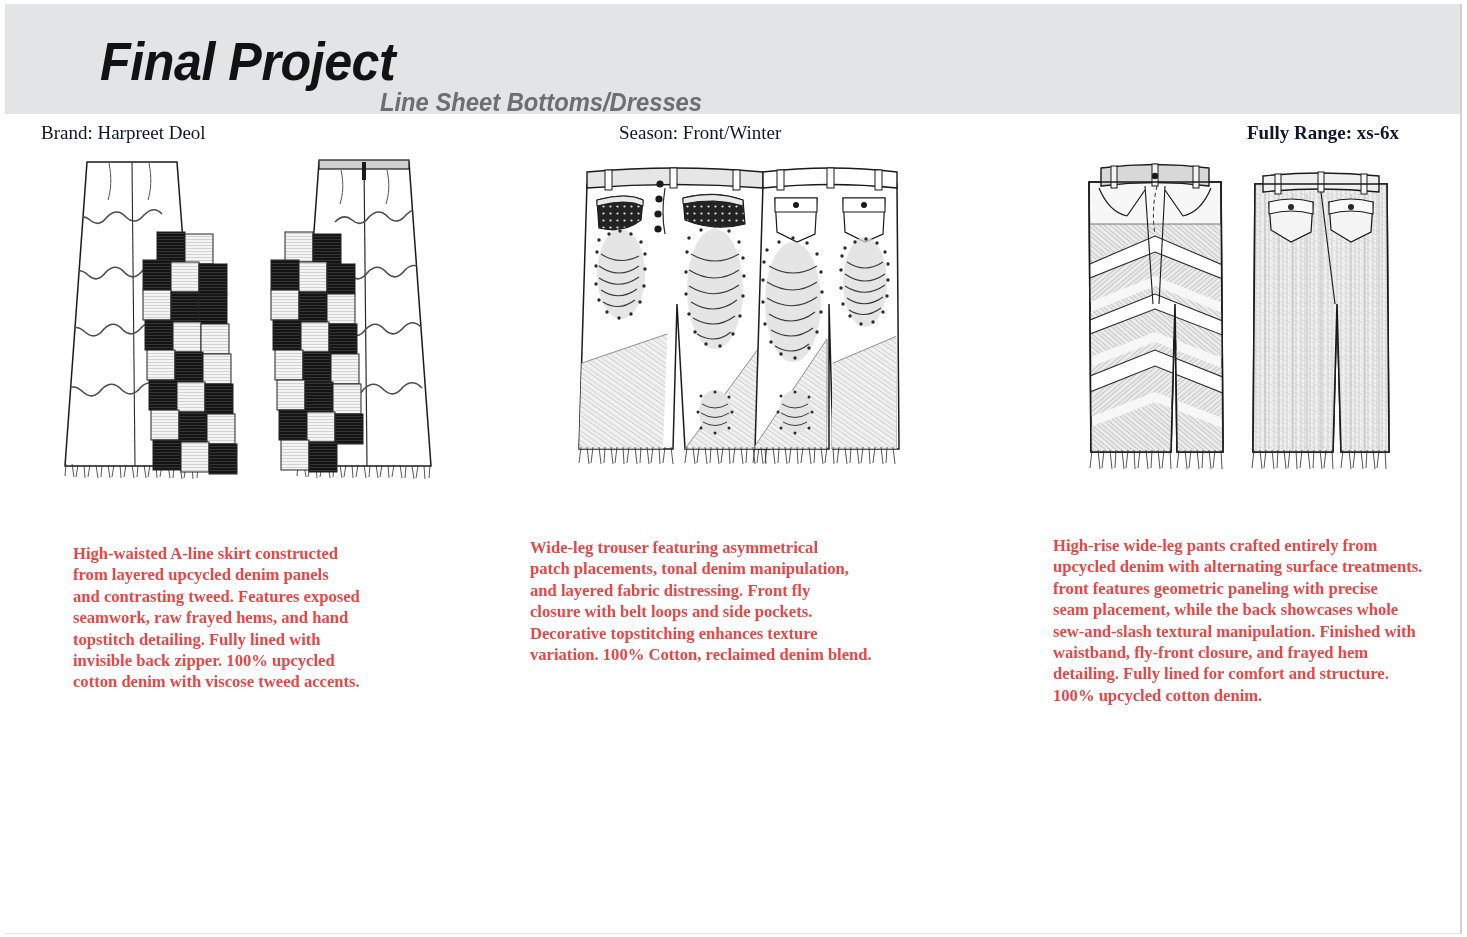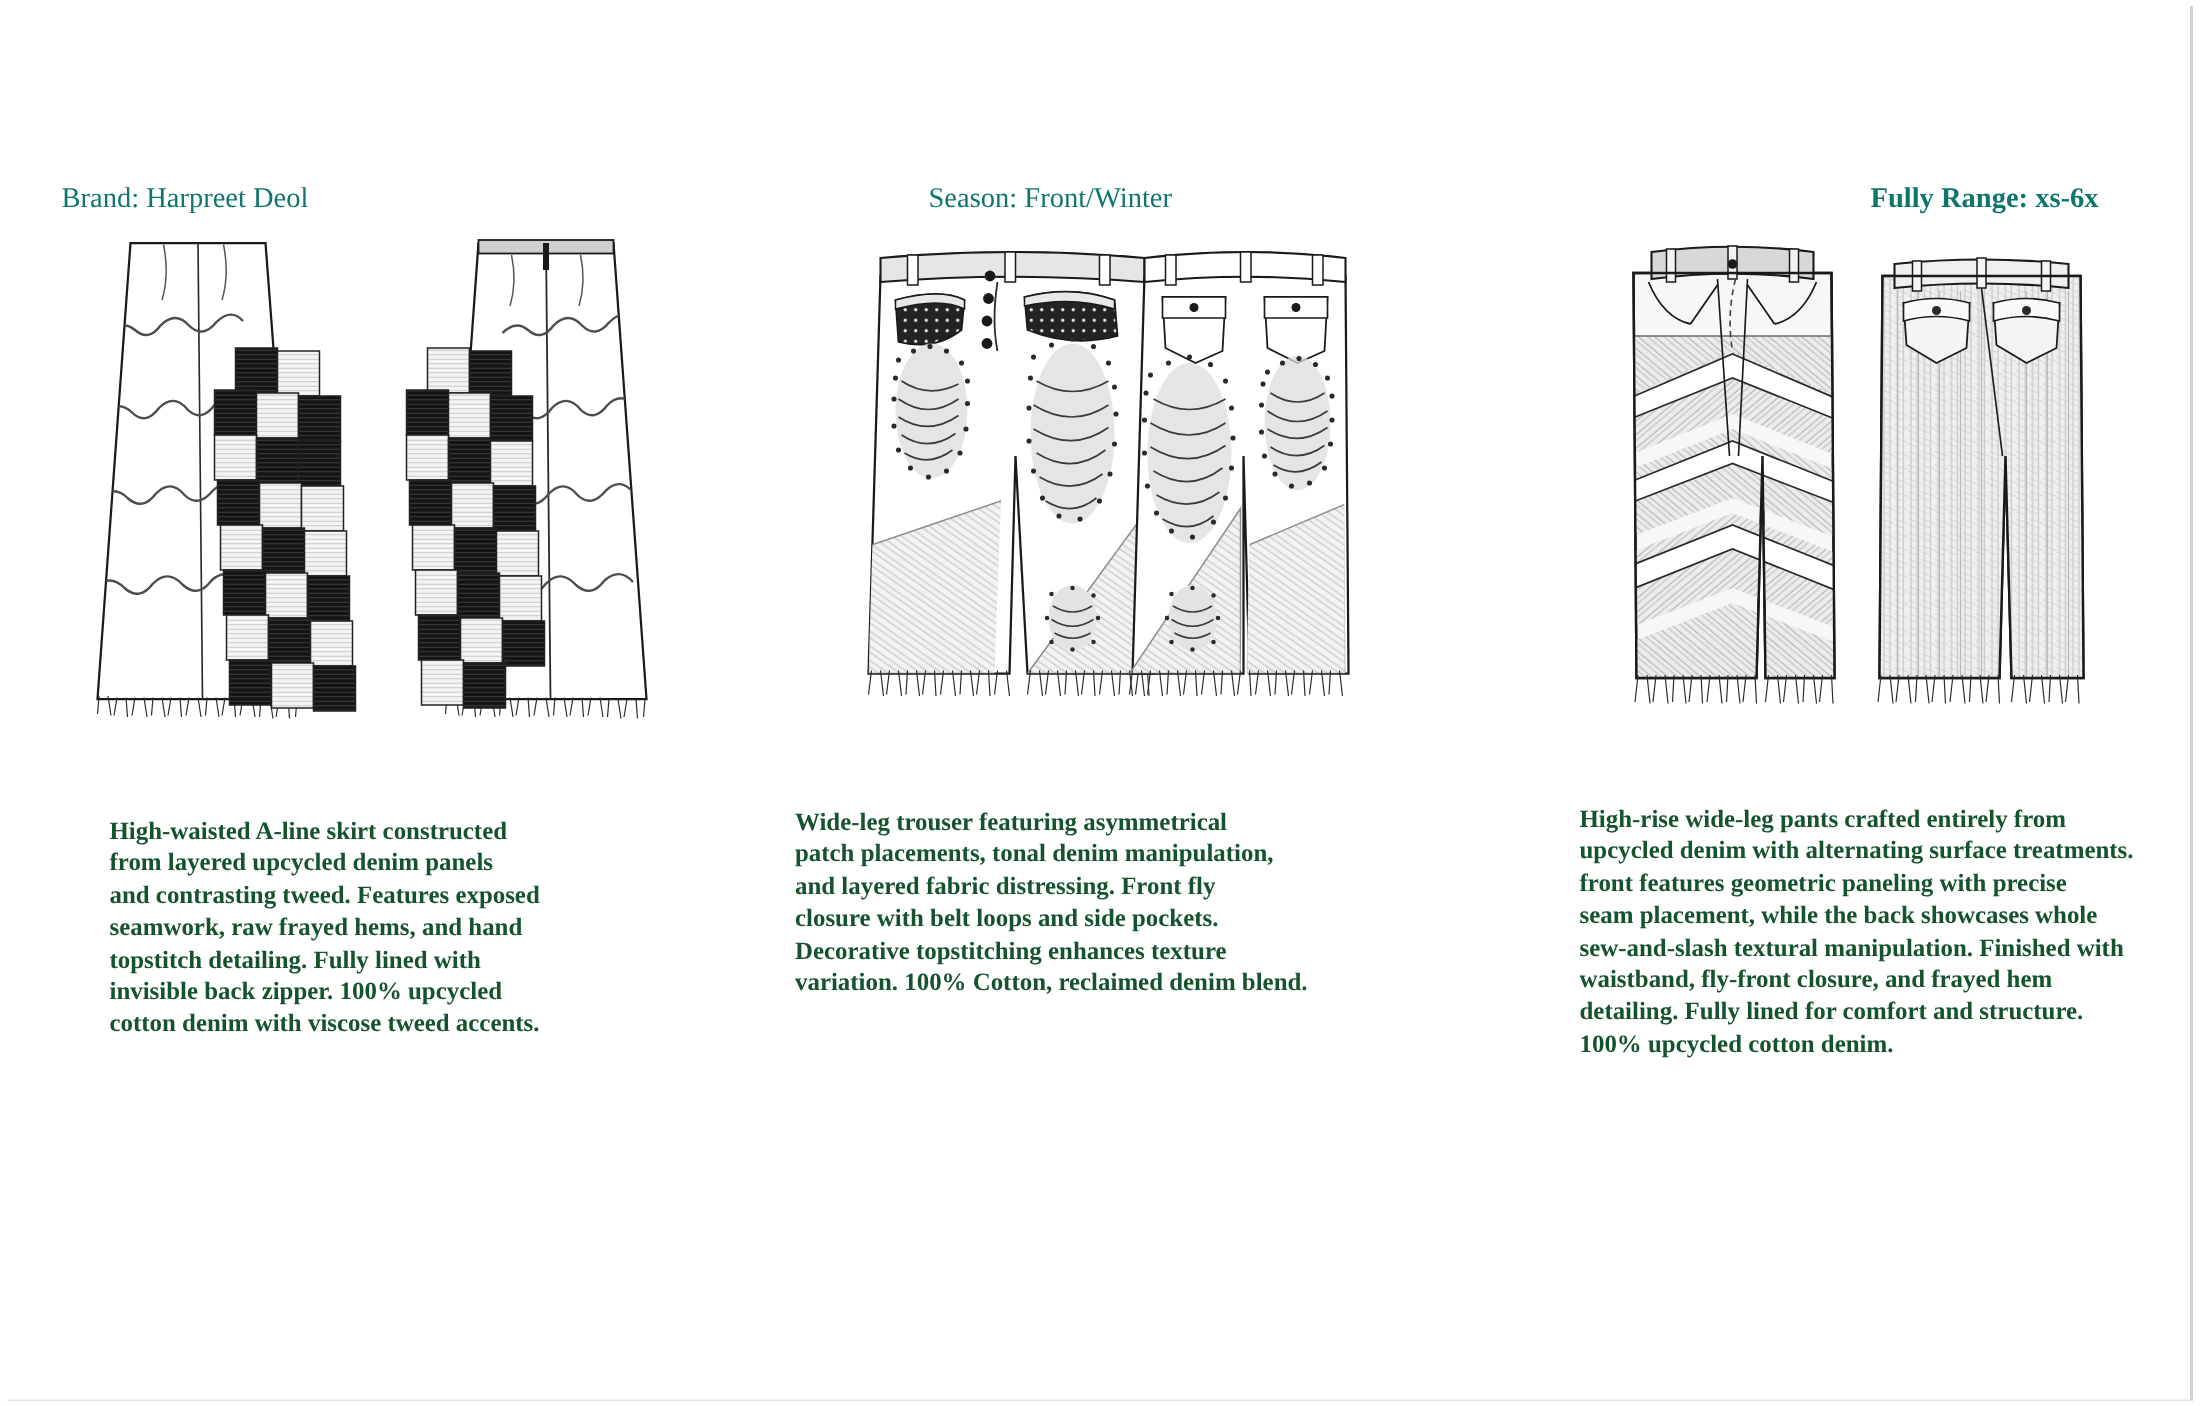--- a/index.html
+++ b/index.html
@@ -129,6 +129,10 @@
 
 <div class="page">
 
+  <div class="banner">
+    <div class="title-main">Final Project</div>
+    <div class="title-sub">Line Sheet Bottoms/Dresses</div>
+  </div>
 
   <div class="meta-row">
     <div class="meta meta-brand">Brand: Harpreet Deol</div>

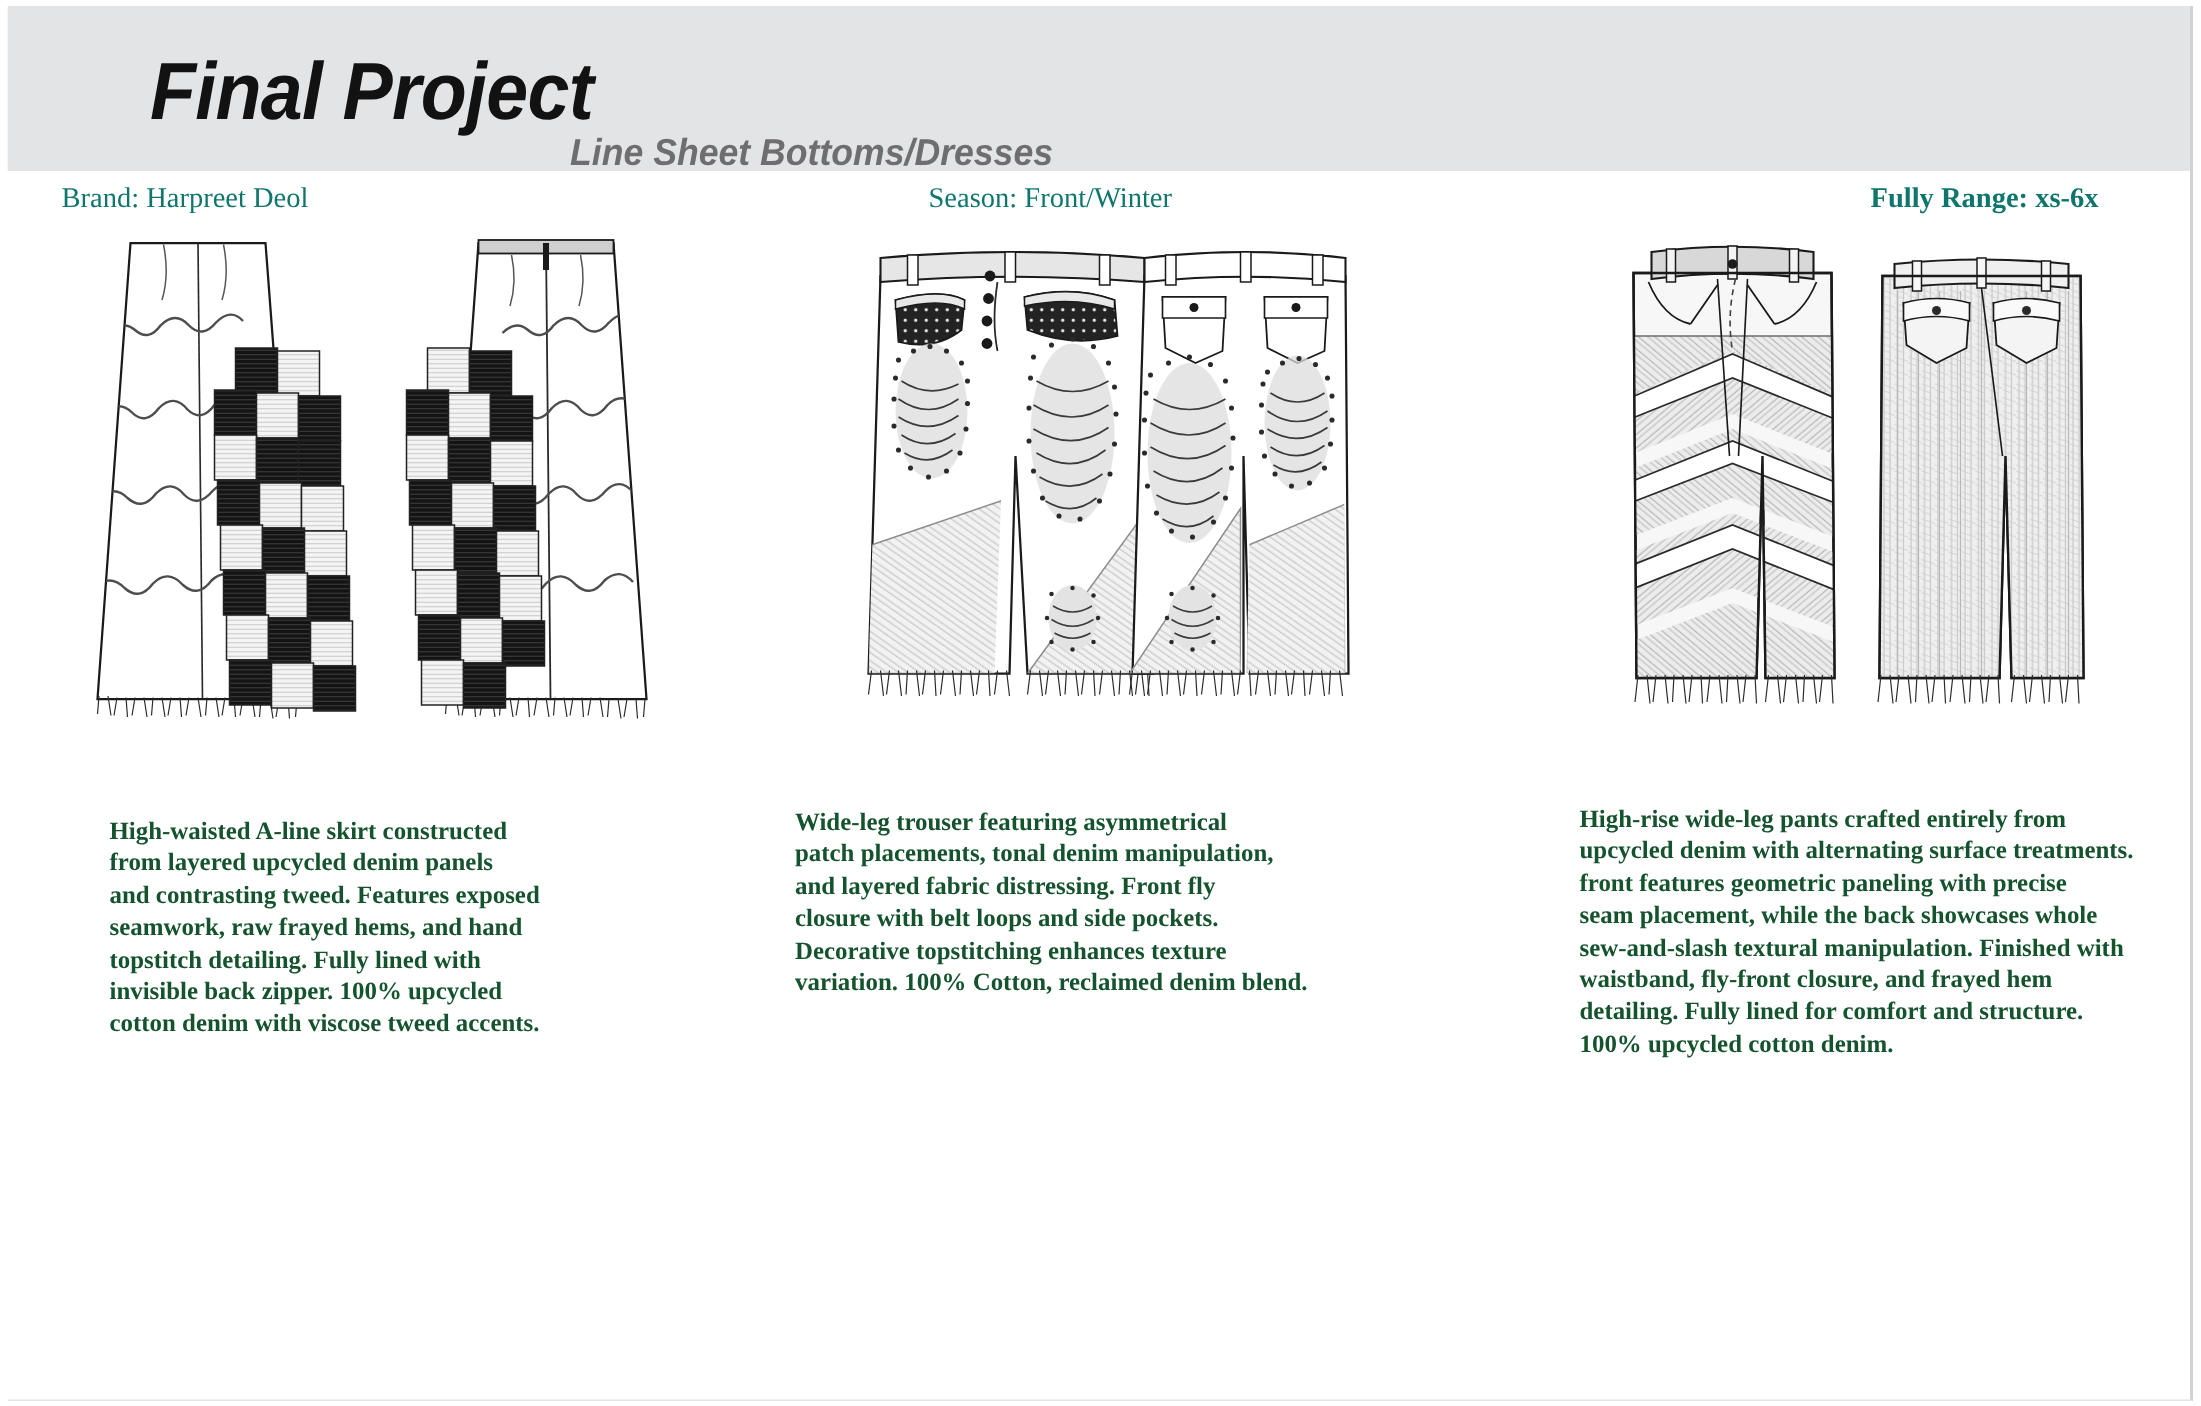--- a/index.html
+++ b/index.html
@@ -66,7 +66,7 @@
     font-family: "Liberation Serif", "DejaVu Serif", serif;
     font-size: 19px;
     font-weight: normal;
-    color: #0f766e;
+    color: #0f172a;
     white-space: nowrap;
   }
   .meta-brand  { left: 36px;  top: 0; }

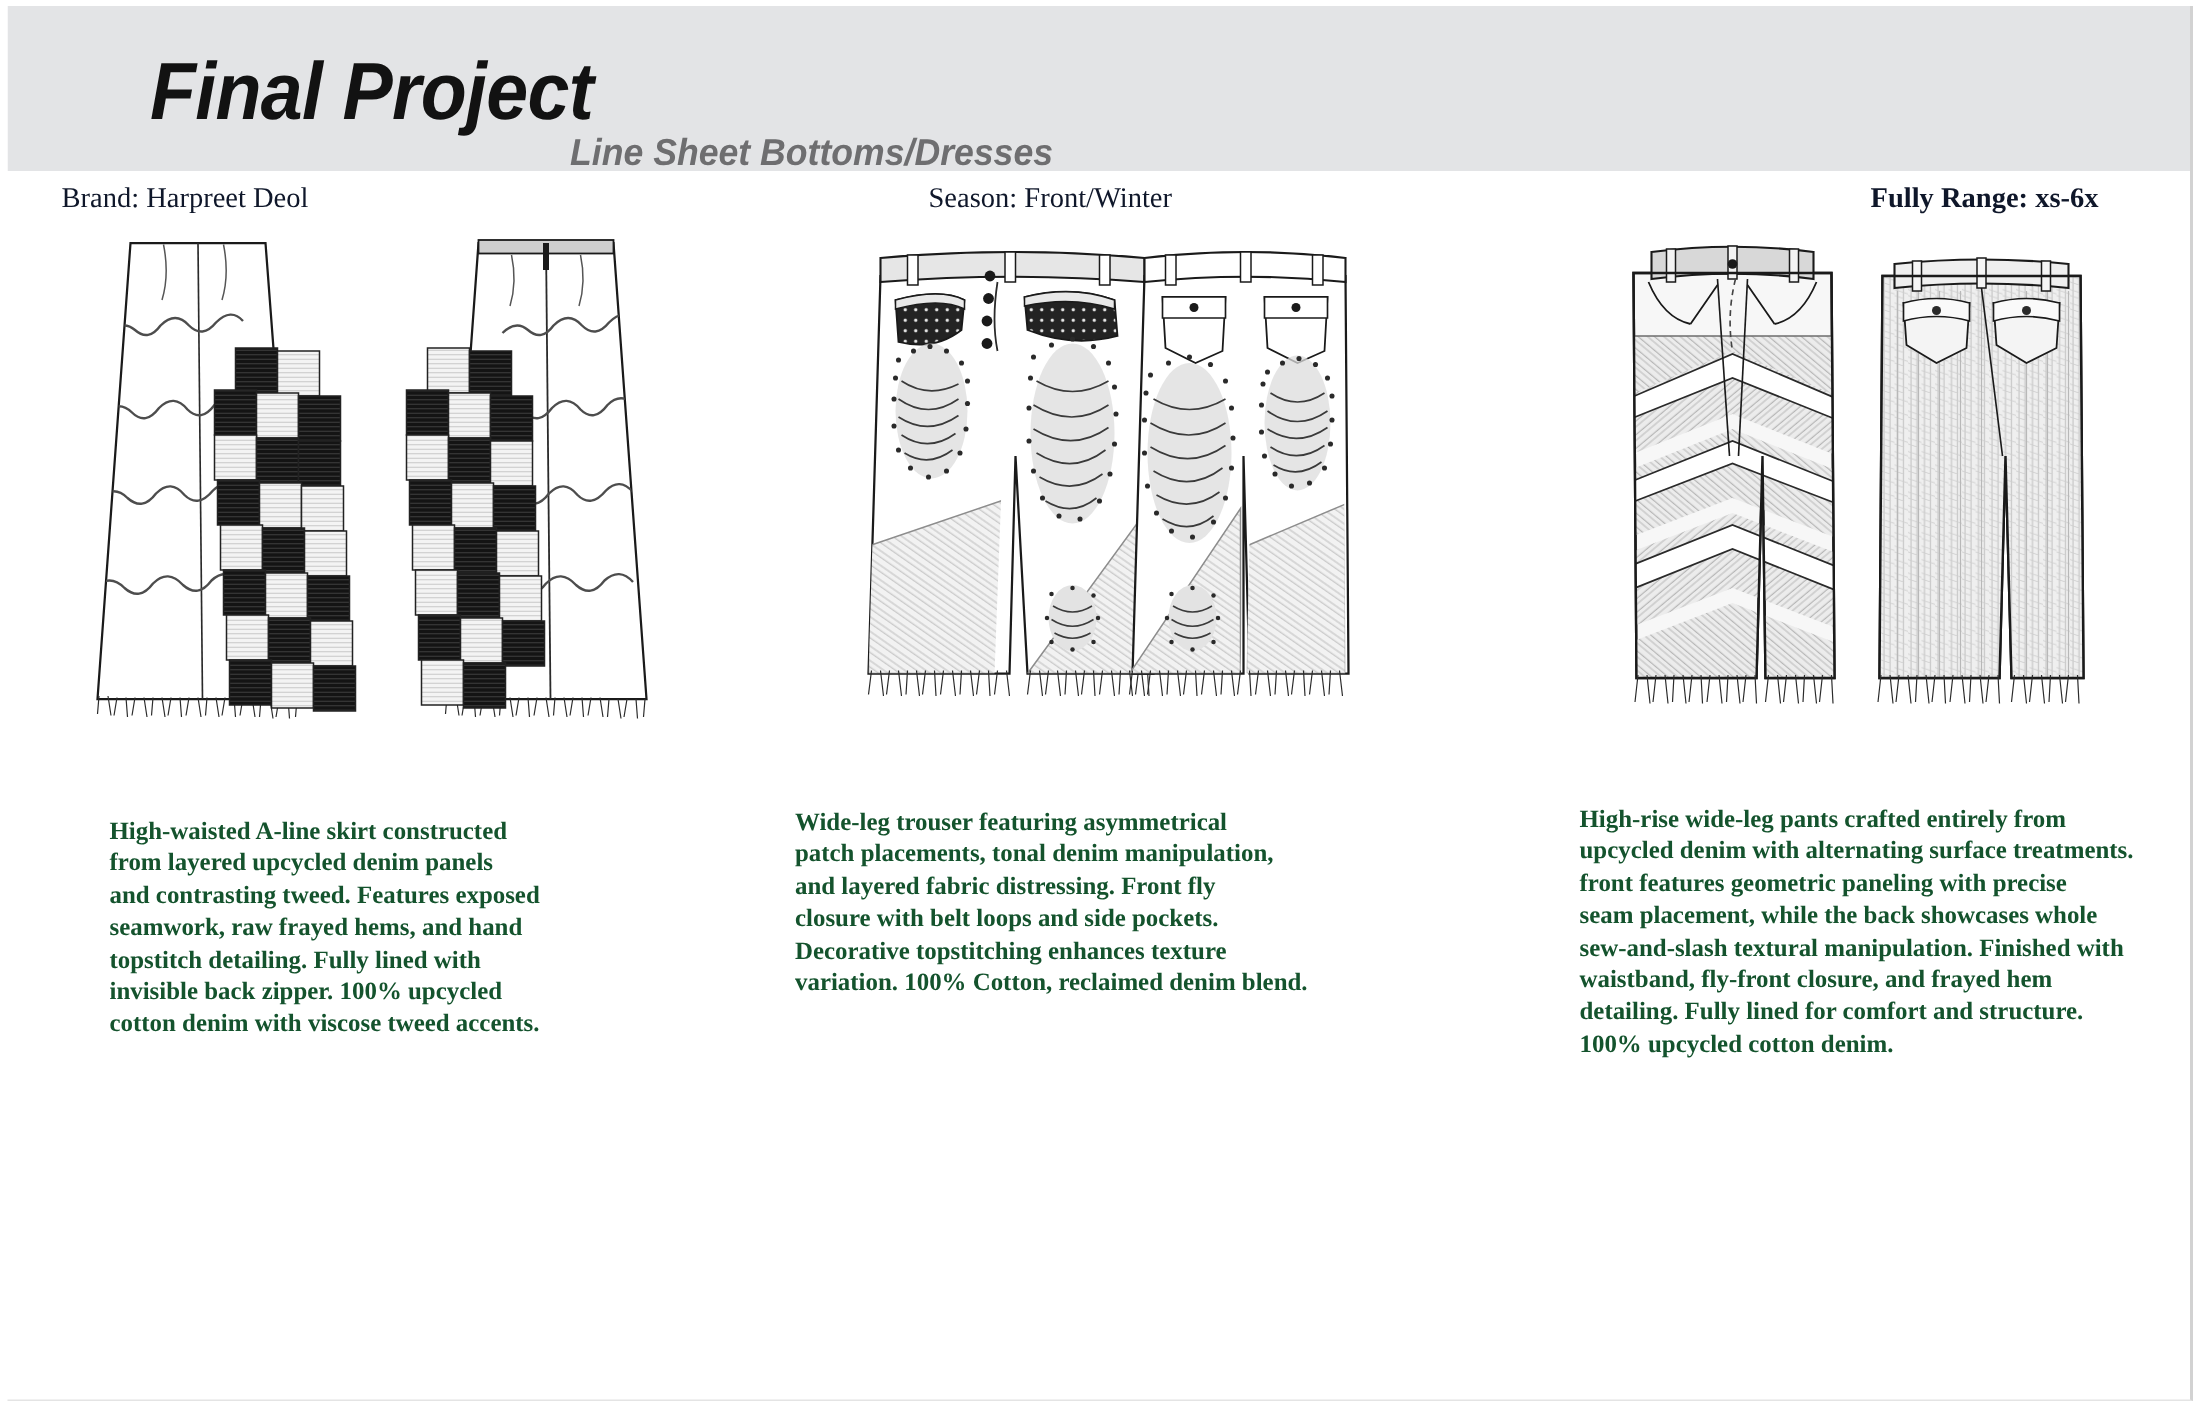--- a/index.html
+++ b/index.html
@@ -90,7 +90,7 @@
     font-weight: bold;
     font-size: 16.6px;
     line-height: 21.4px;
-    color: #14532d;
+    color: #ef4444;
     white-space: pre-line;
   }
   .desc-1 { left: 68px;   top: 539px; width: 400px; }

